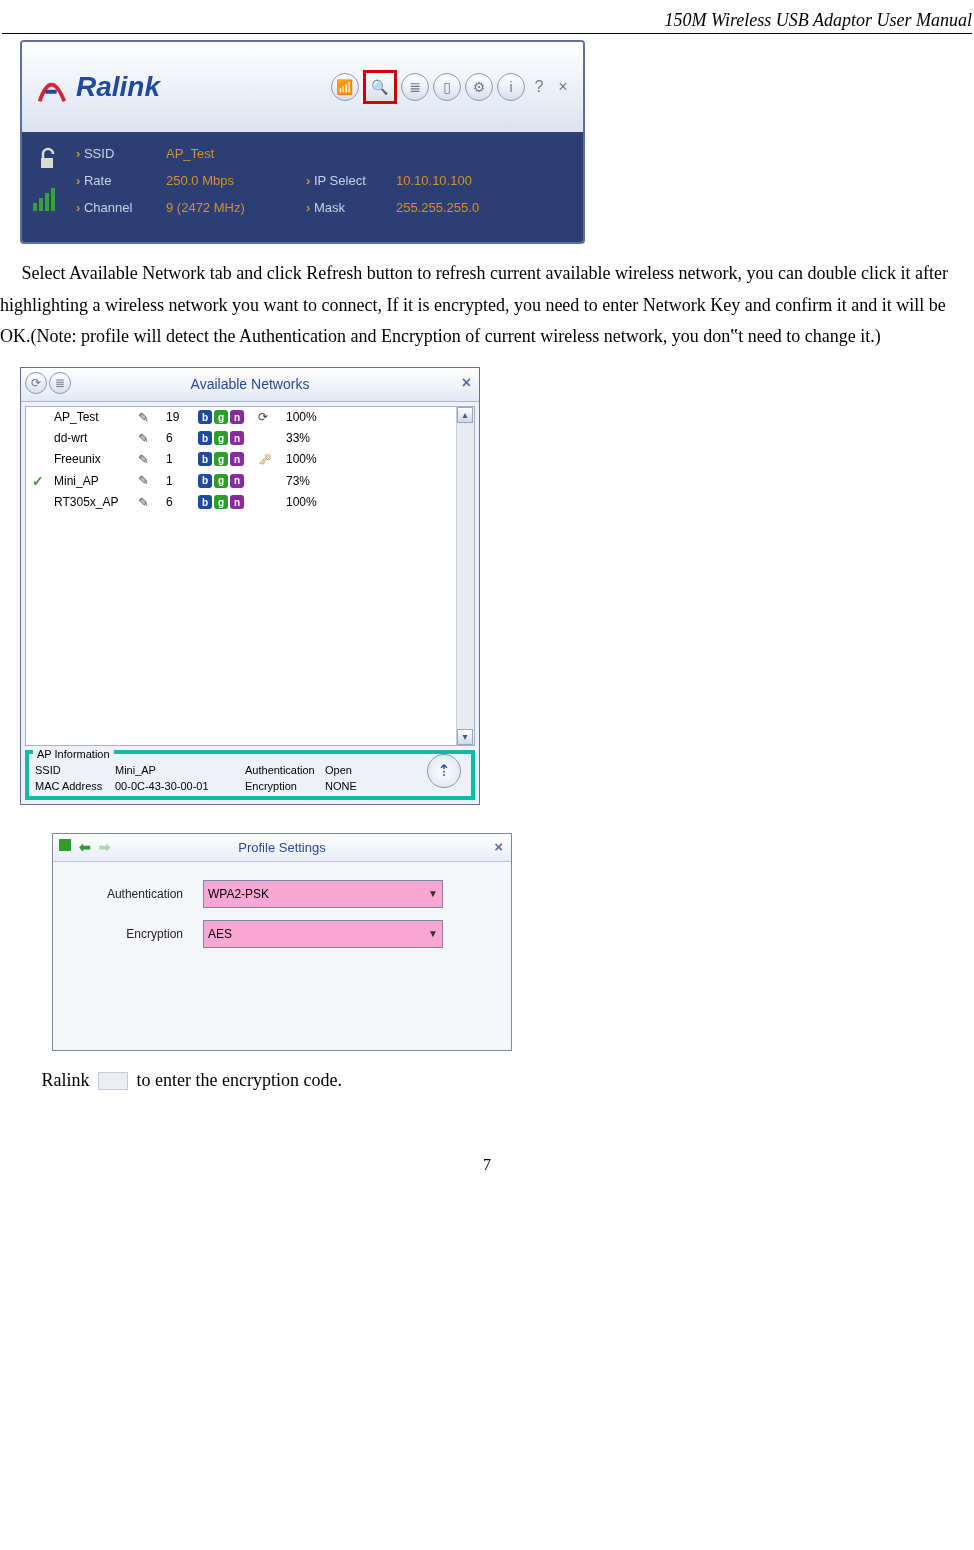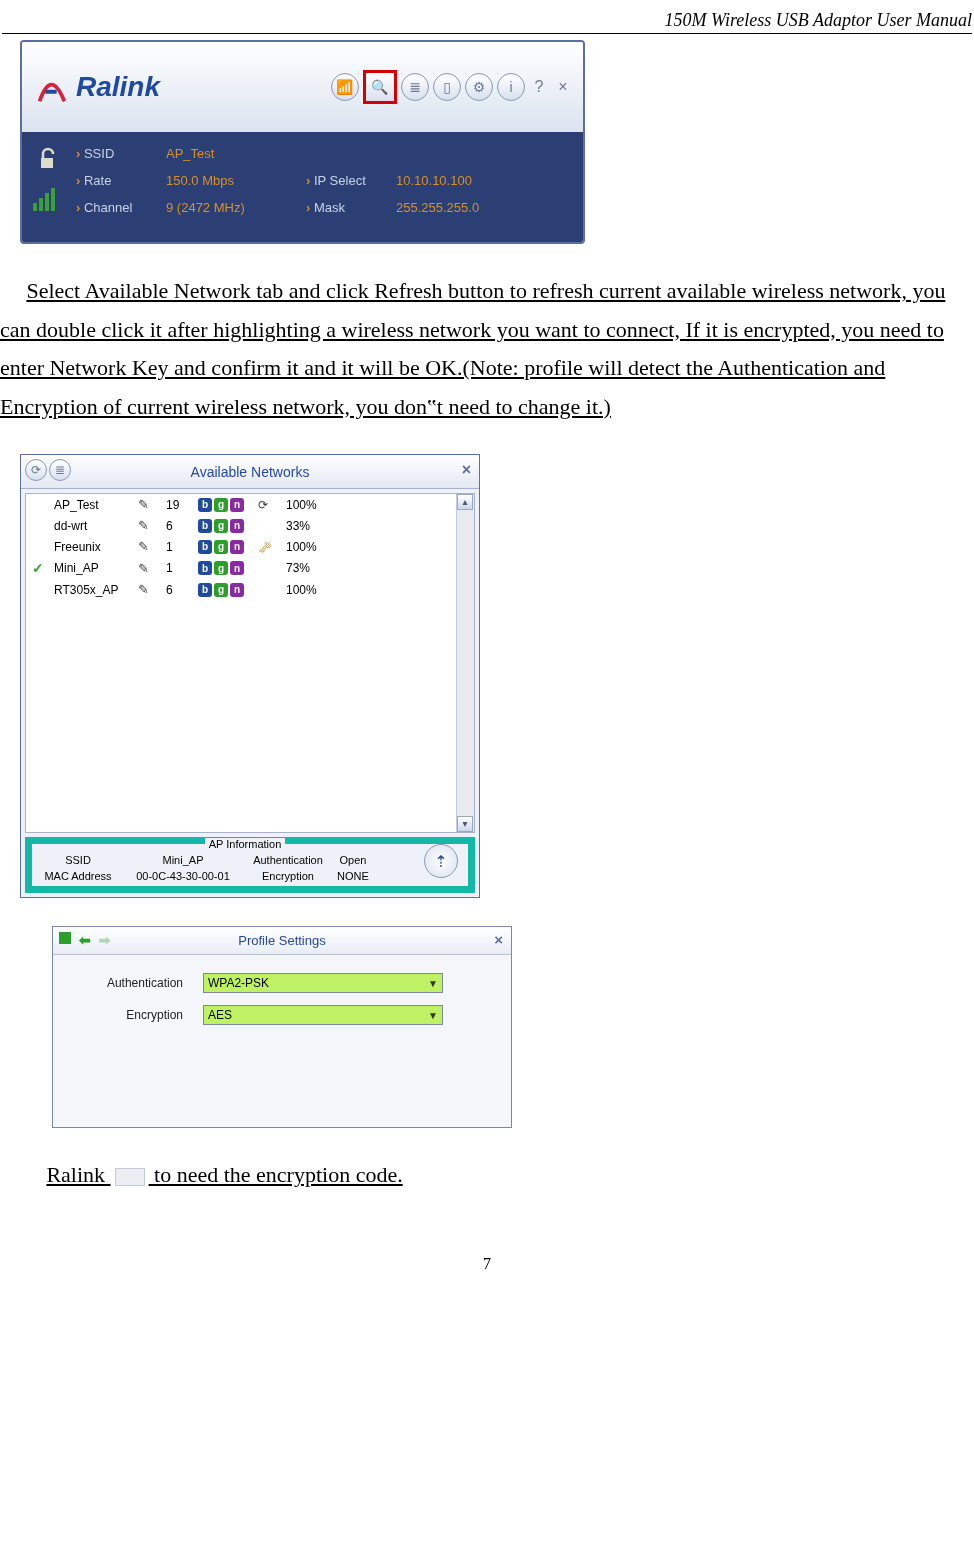--- a/index.html
+++ b/index.html
@@ -275,7 +275,7 @@
       <span></span>
         <span></span>
       <span class="ralink-label">Rate</span>
-      <span class="ralink-value">150.0 Mbps</span>
+      <span class="ralink-value">250.0 Mbps</span>
       <span class="ralink-label">IP Select</span>
       <span class="ralink-value">10.10.10.100</span>
       <span class="ralink-label">Channel</span>

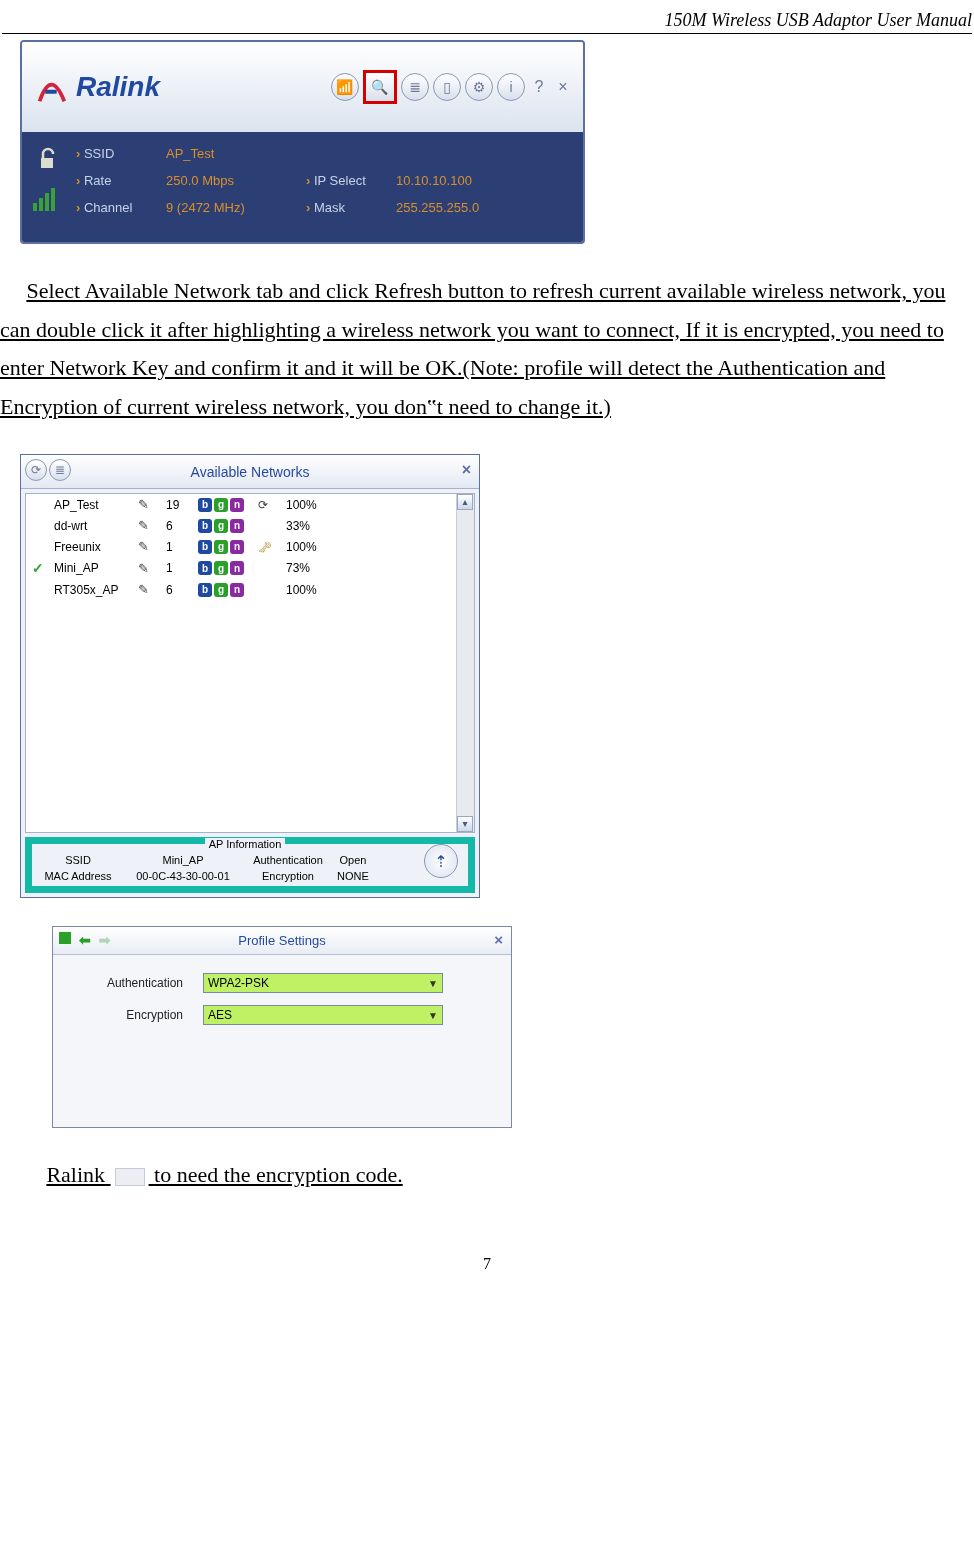--- a/index.html
+++ b/index.html
@@ -25,11 +25,10 @@
     margin-top: 60px;
   }
   .body-text {
-    font-size: 22px;
+    font-size: 18px;
     line-height: 1.75;
-    margin: 28px 0;
+    margin: 14px 0;
     text-indent: 1.2em;
-    text-decoration: underline;
   }
   
   .ralink-window {

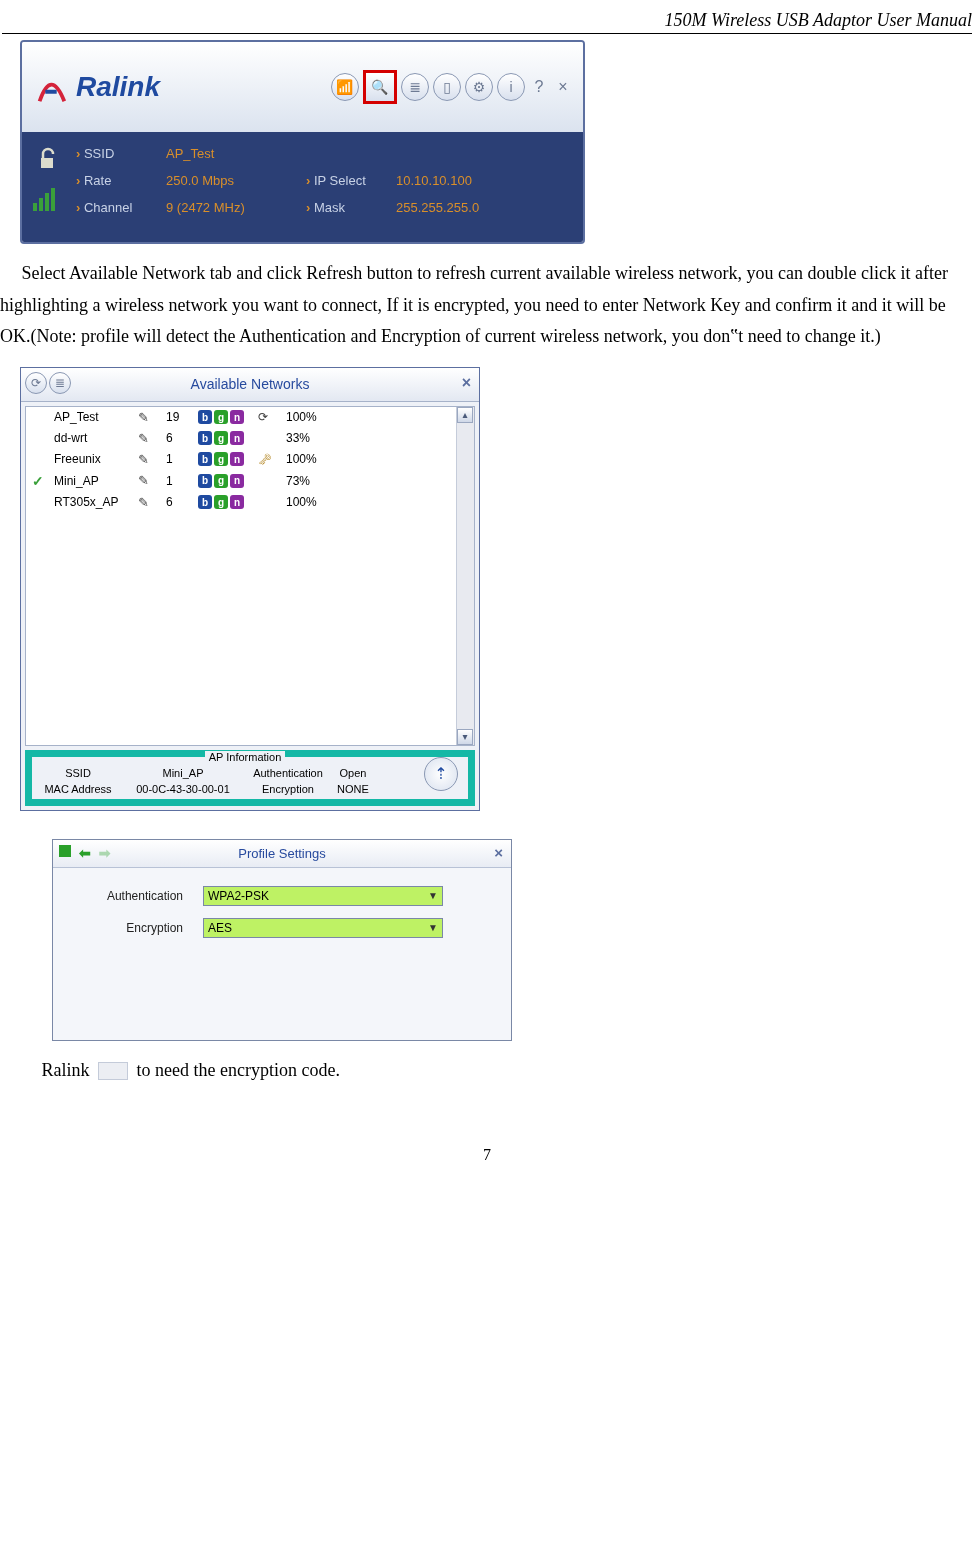--- a/index.html
+++ b/index.html
@@ -171,9 +171,9 @@
     position:absolute;left:0;
   }
   .ap-info {
-    border:7px solid #14b8a6;background:#eef1f7;
+    border:4px solid #14b8a6;background:#eef1f7;
     margin:4px;padding: 6px 12px 4px 6px;
-    position:relative;font-size:11px;text-align:center;
+    position:relative;font-size:11px;
   }
   .ap-info-legend {
     position:relative;top:-12px;left:-2px;background:#eef1f7;padding:0 4px;display:inline-block;

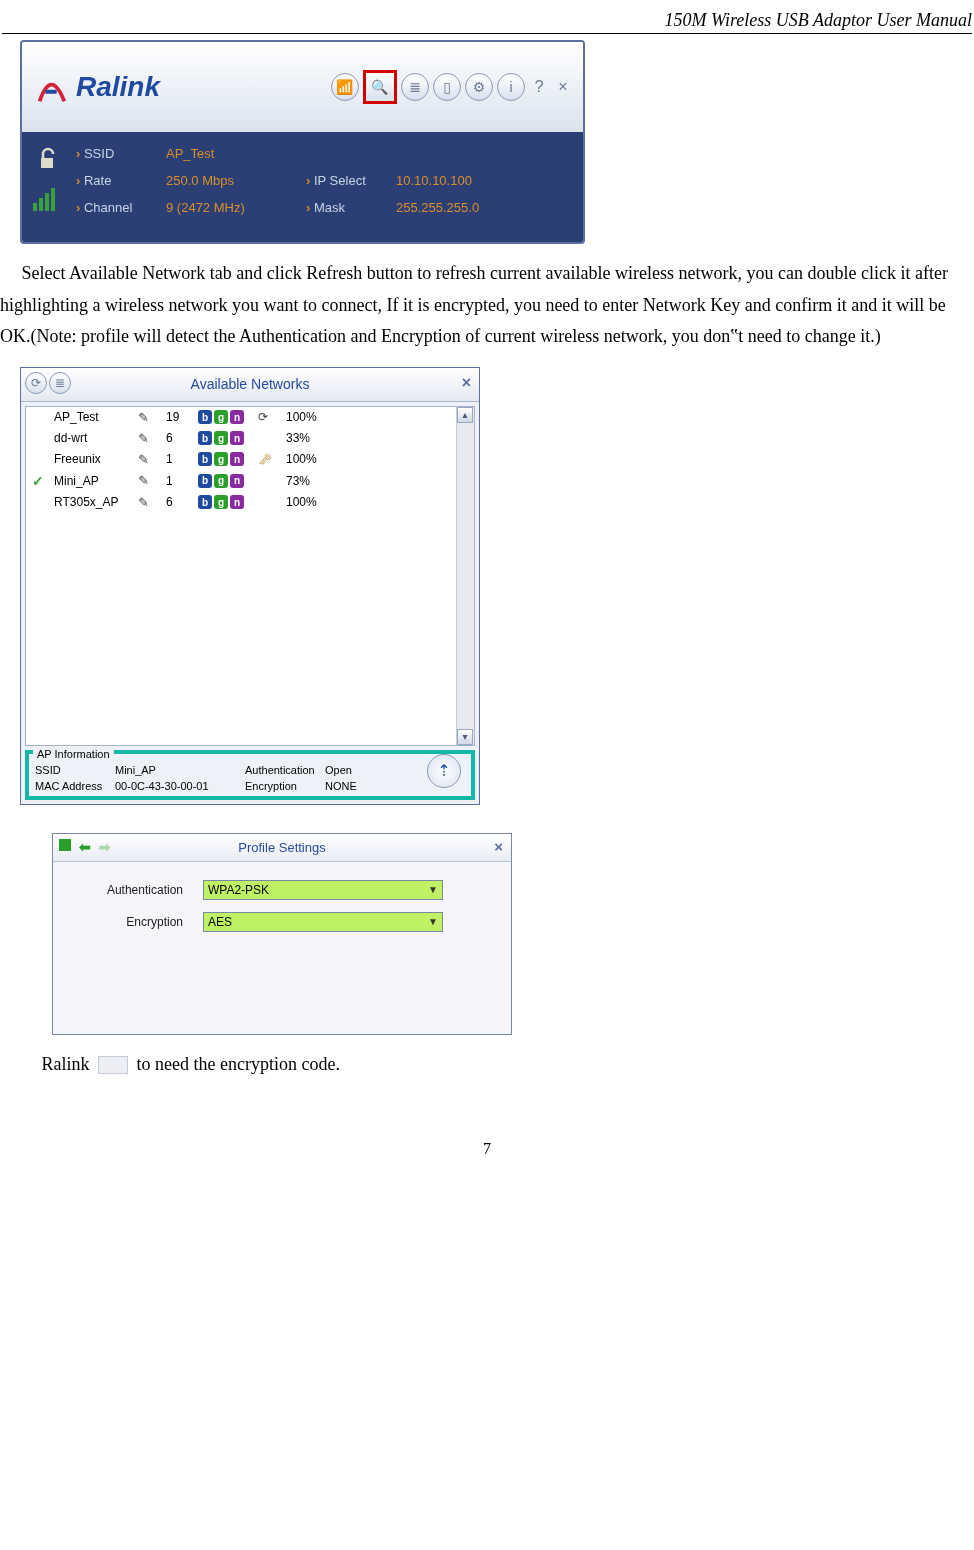--- a/index.html
+++ b/index.html
@@ -217,7 +217,7 @@
   .profile-row { display:flex;align-items:center;gap:20px;margin-bottom:12px; }
   .profile-row label { width:100px;text-align:right;color:#222; }
   .profile-select {
-    flex:0 0 240px;border:1px solid #7a88a6;background:#bef264;height:20px;
+    flex:0 0 240px;border:1px solid #7a88a6;background:#f9a8d4;height:28px;
     display:flex;align-items:center;justify-content:space-between;padding:0 4px;font-size:12px;
   }
   .profile-select .dd { color:#333;font-size:10px; }

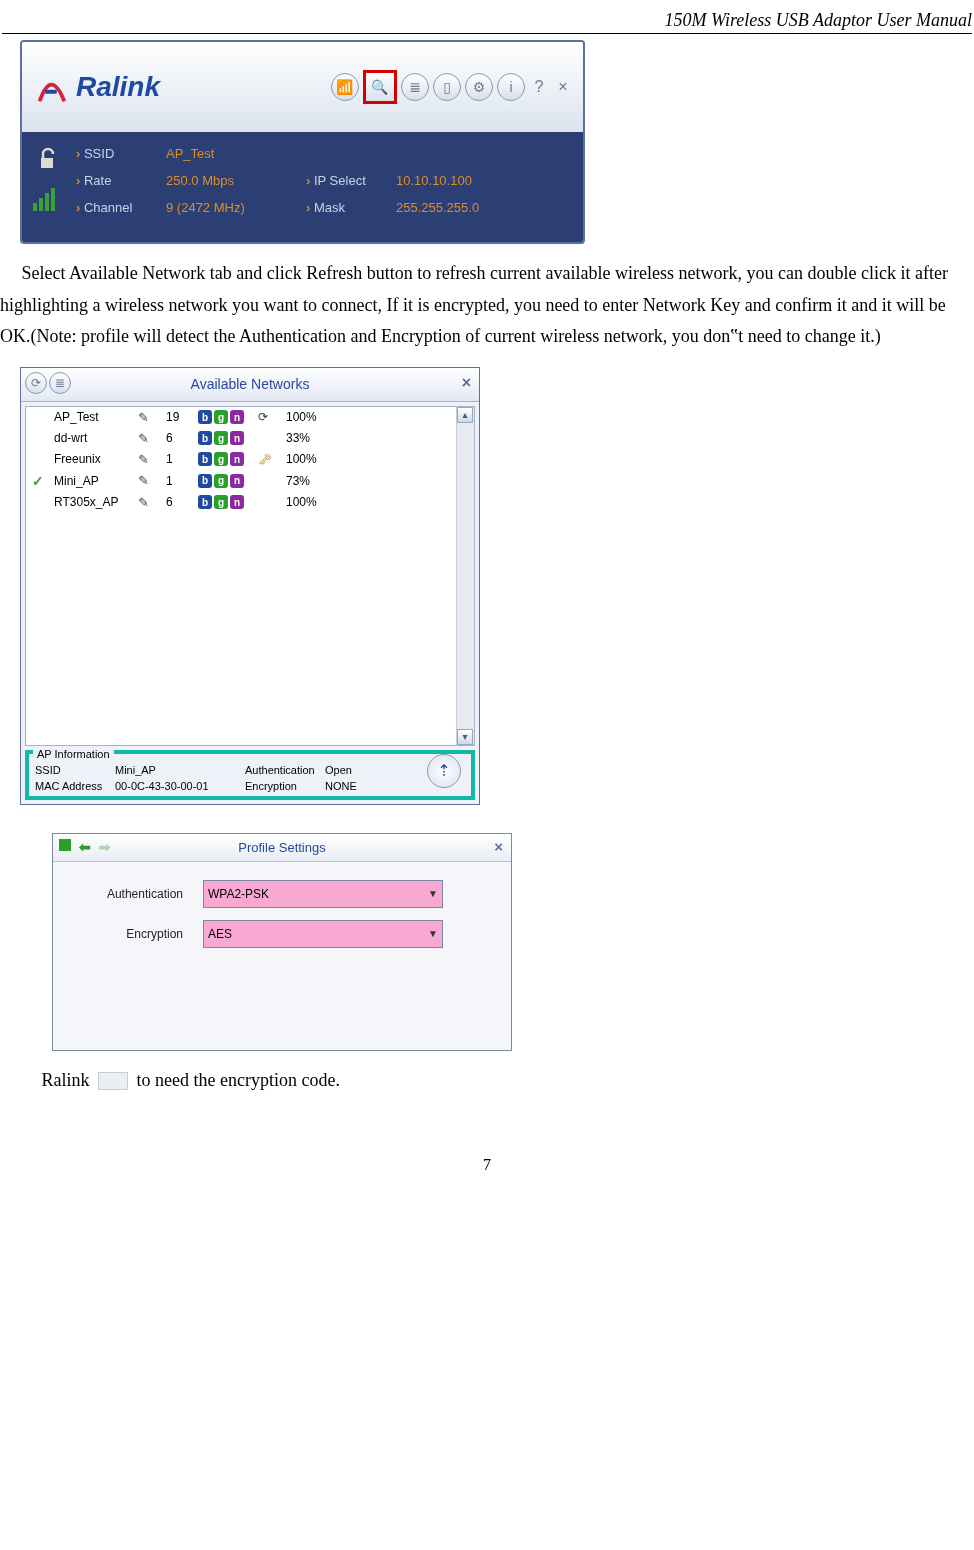--- a/index.html
+++ b/index.html
@@ -418,7 +418,7 @@
 <p class="body-text" style="margin-left:20px">
   <span>Ralink</span>
   <span class="inline-icon-box"></span>
-  <span> to need the encryption code.</span>
+  <span> to enter the encryption code.</span>
 </p>
 
 <div class="page-number">7</div>

